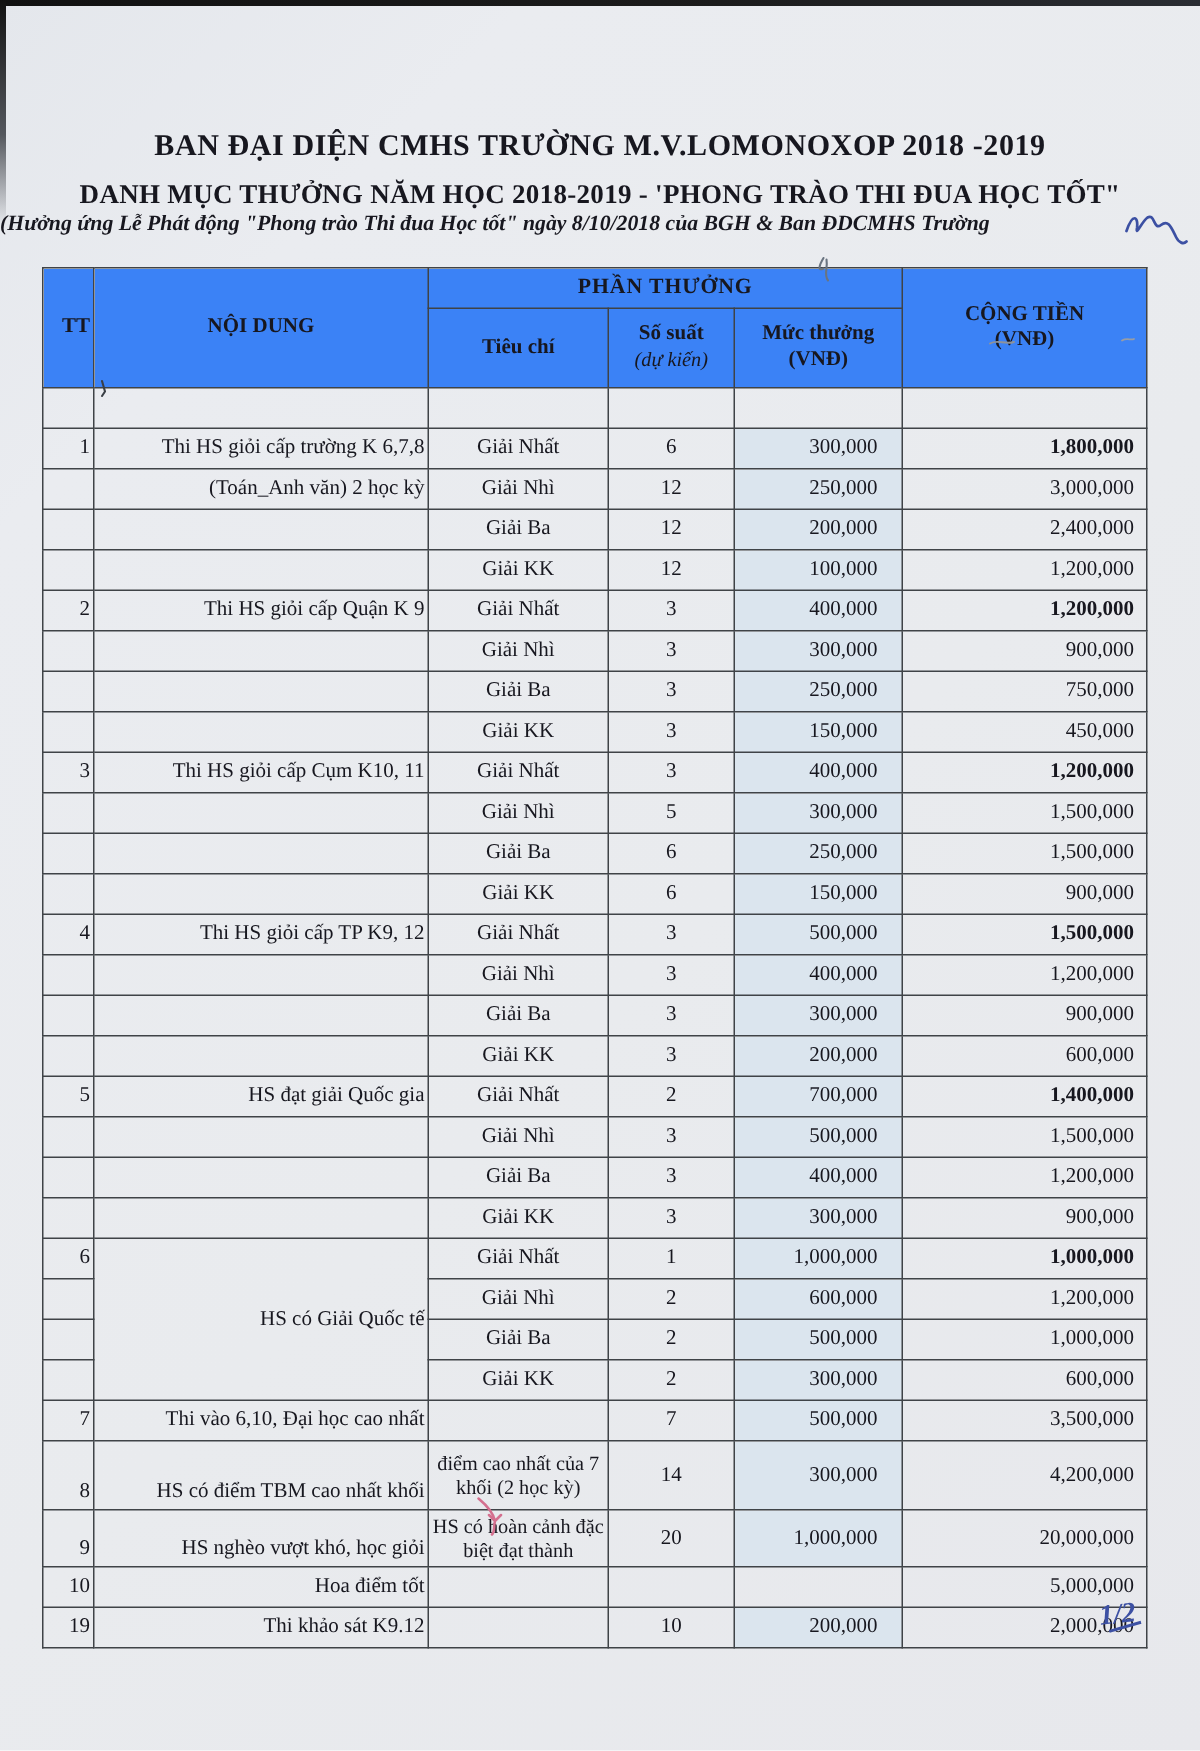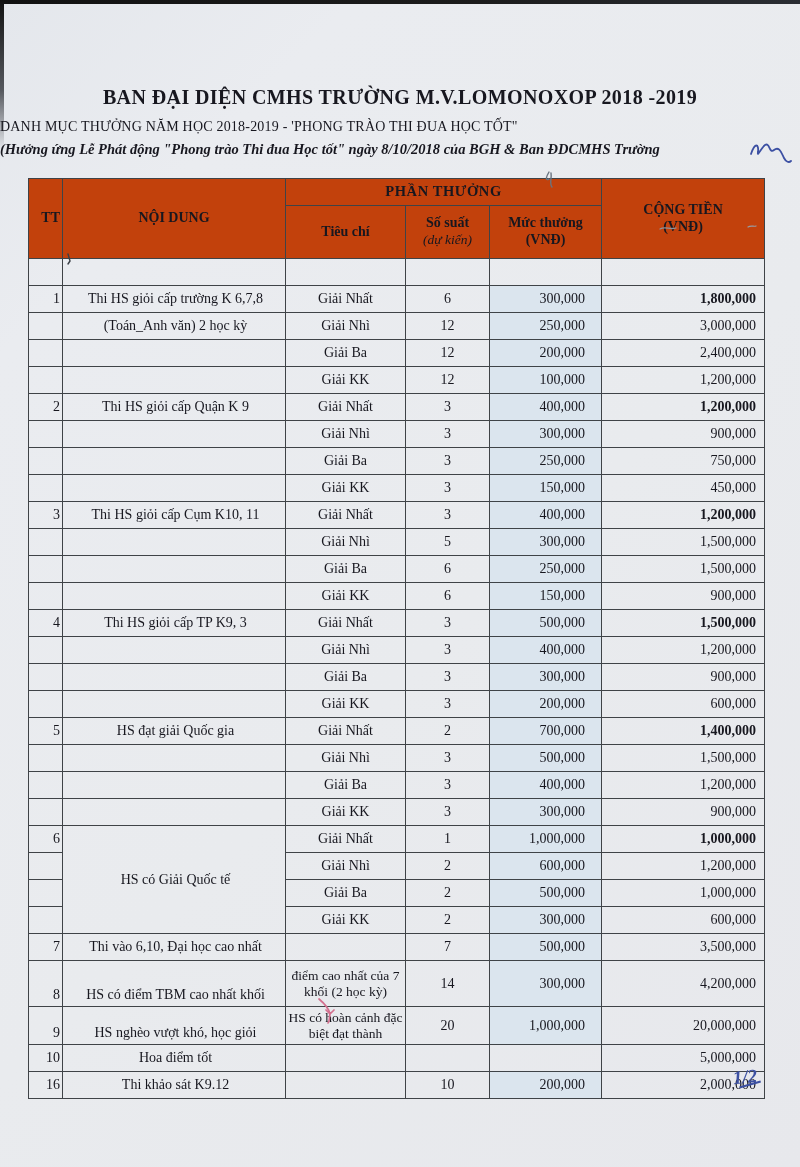--- a/index.html
+++ b/index.html
@@ -14,8 +14,8 @@
 
   .doc-title{position:absolute;top:86px;left:0;width:100%;text-align:center;
     font-size:20px;font-weight:bold;letter-spacing:.4px;}
-  .doc-subtitle{position:absolute;top:119px;left:0;width:100%;text-align:left;
-    font-size:14px;font-weight:normal;letter-spacing:.2px;}
+  .doc-subtitle{position:absolute;top:119px;left:0;width:100%;text-align:center;
+    font-size:18px;font-weight:bold;letter-spacing:.2px;}
   .doc-subnote{position:absolute;top:141px;left:0;width:100%;text-align:left;
     font-size:14.5px;font-weight:bold;font-style:italic;}
 

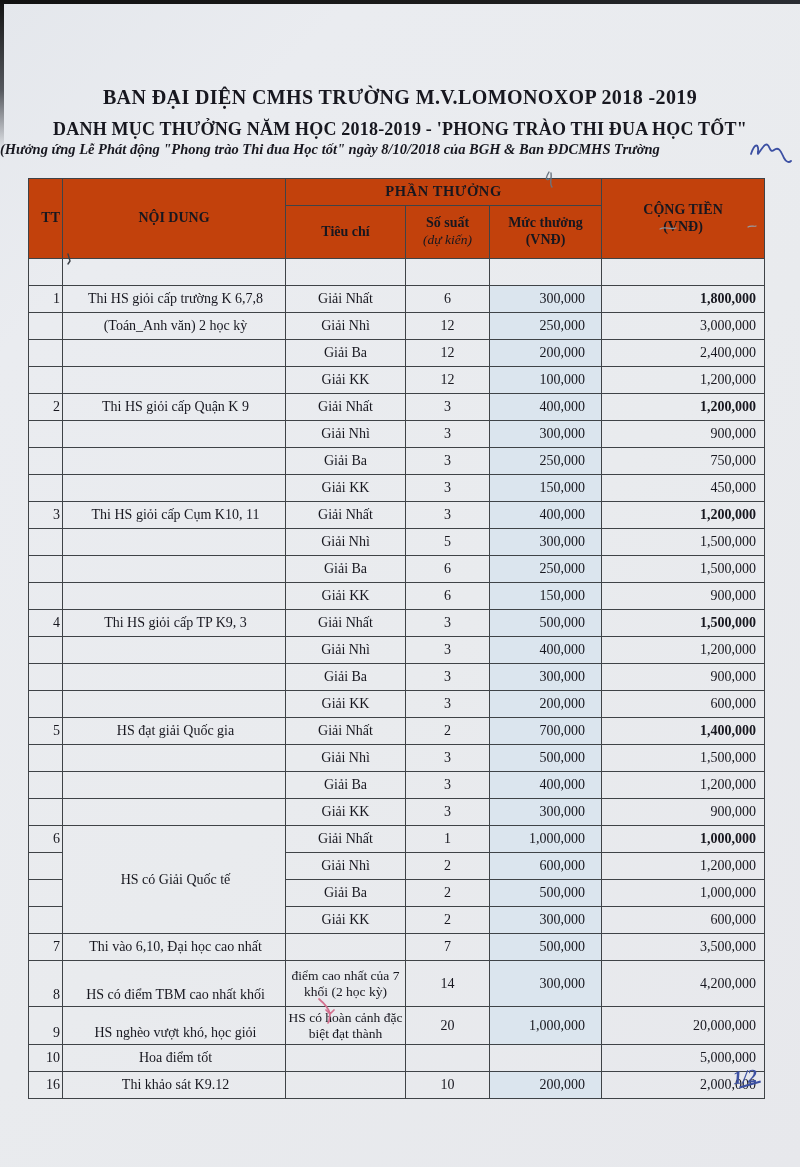--- a/index.html
+++ b/index.html
@@ -22,7 +22,7 @@
   table.reward{position:absolute;left:28px;top:178px;width:736px;
     border-collapse:collapse;table-layout:fixed;}
   .reward th,.reward td{border:1.6px solid #3f4347;overflow:hidden;}
-  .reward th{background:#c2410c;font-size:14px;padding:1px 2px;line-height:1.2;}
+  .reward th{background:#3b82f6;font-size:14px;padding:1px 2px;line-height:1.2;}
   .reward .th-span{font-size:14.5px;letter-spacing:.6px;height:24px;}
   .reward .th-sub{height:50px;}
   .reward td{font-size:14px;padding:0 2px;height:26px;background:transparent;}

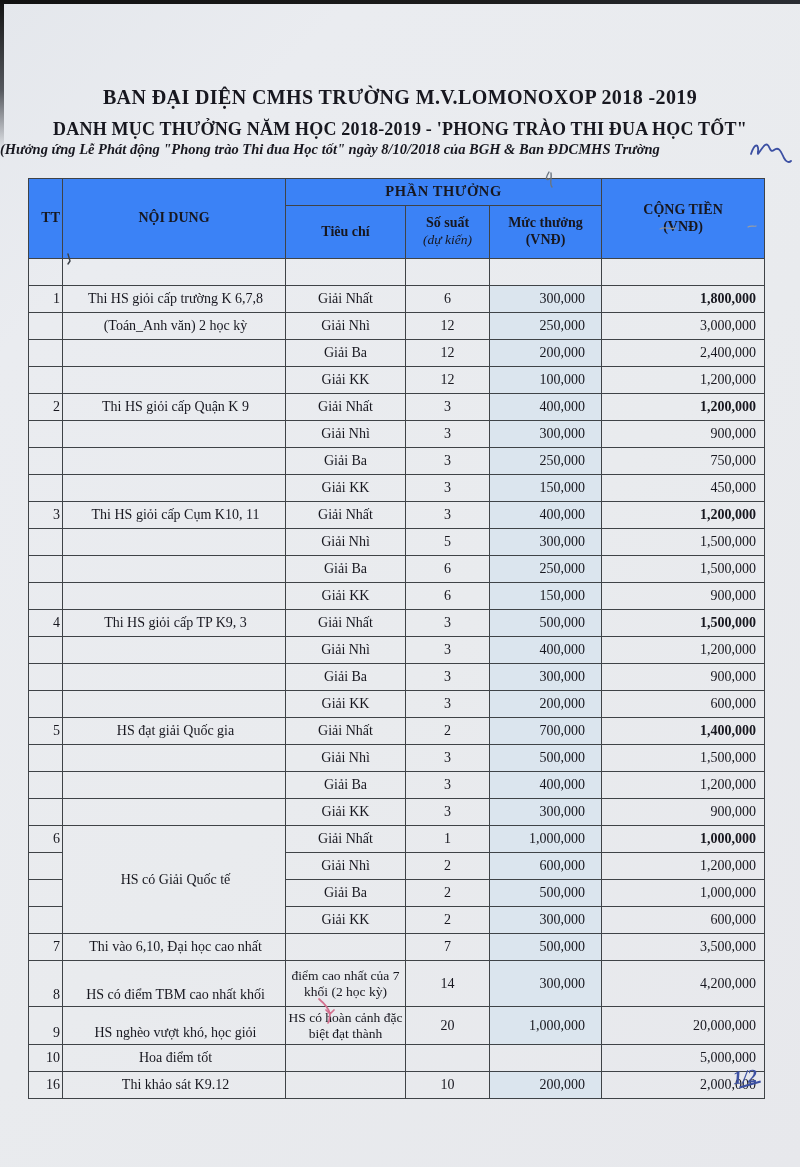--- a/index.html
+++ b/index.html
@@ -28,7 +28,7 @@
   .reward td{font-size:14px;padding:0 2px;height:26px;background:transparent;}
   .sub-i{font-style:italic;font-weight:normal;font-size:13.5px;}
   .c-tt{text-align:right;}
-  .c-nd{text-align:center;padding-left:5px !important;}
+  .c-nd{text-align:right;padding-left:5px !important;}
   .c-tc{text-align:center;}
   .c-ss{text-align:center;}
   .c-muc{text-align:right;padding-right:16px !important;background:#dbe5ee !important;}

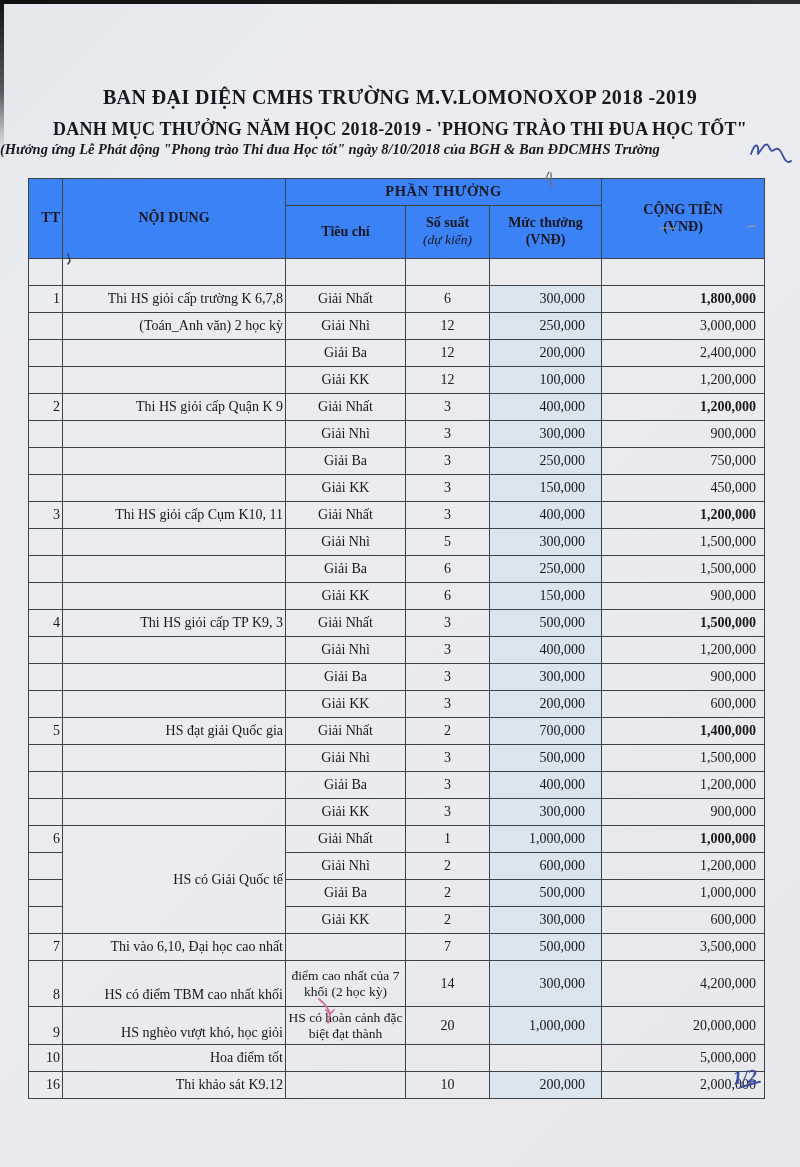--- a/index.html
+++ b/index.html
@@ -196,7 +196,7 @@
       </tr>
       <tr>
         <td class="c-tt">4</td>
-        <td class="c-nd">Thi HS giỏi cấp TP  K9, 3</td>
+        <td class="c-nd">Thi HS giỏi cấp TP  K9, 12</td>
         <td class="c-tc">Giải Nhất</td>
         <td class="c-ss">3</td>
         <td class="c-muc">500,000</td>

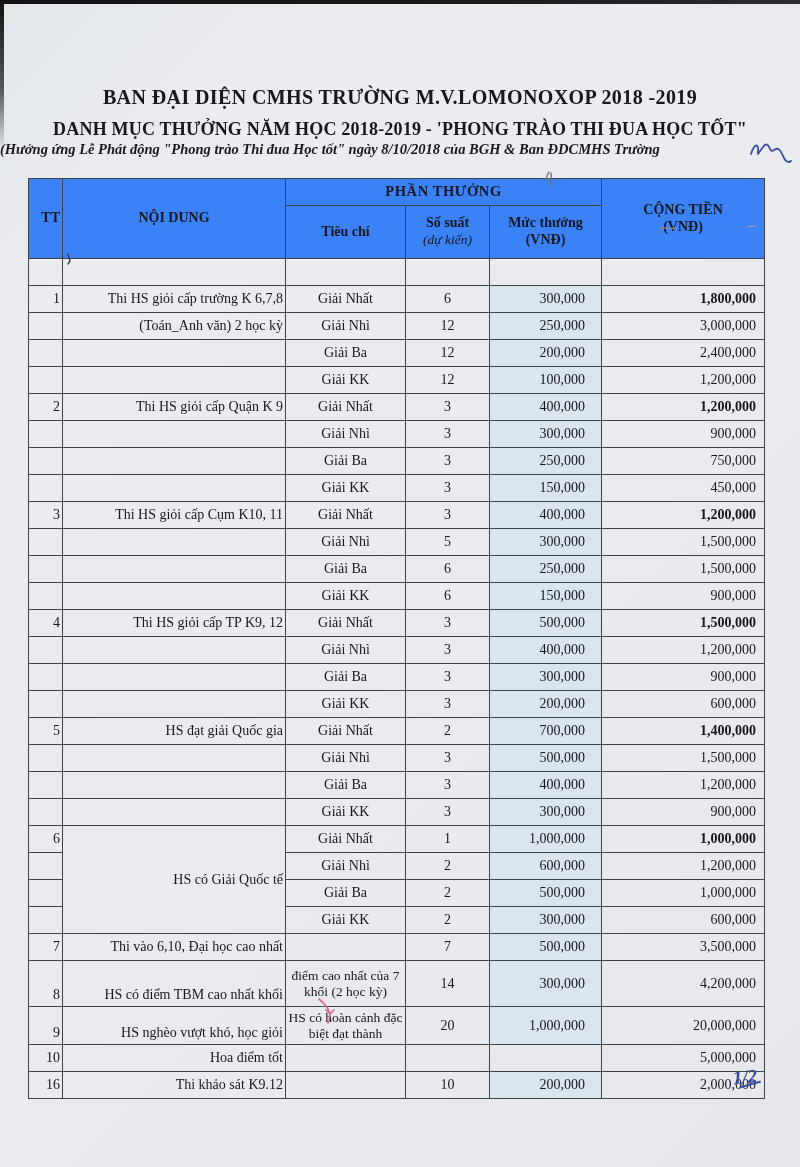--- a/index.html
+++ b/index.html
@@ -320,7 +320,7 @@
         <td class="c-cong">5,000,000</td>
       </tr>
       <tr style="height: 18px;">
-        <td class="c-tt">16</td>
+        <td class="c-tt">19</td>
         <td class="c-nd">Thi khảo sát K9.12</td>
         <td class="c-tc"></td>
         <td class="c-ss">10</td>

